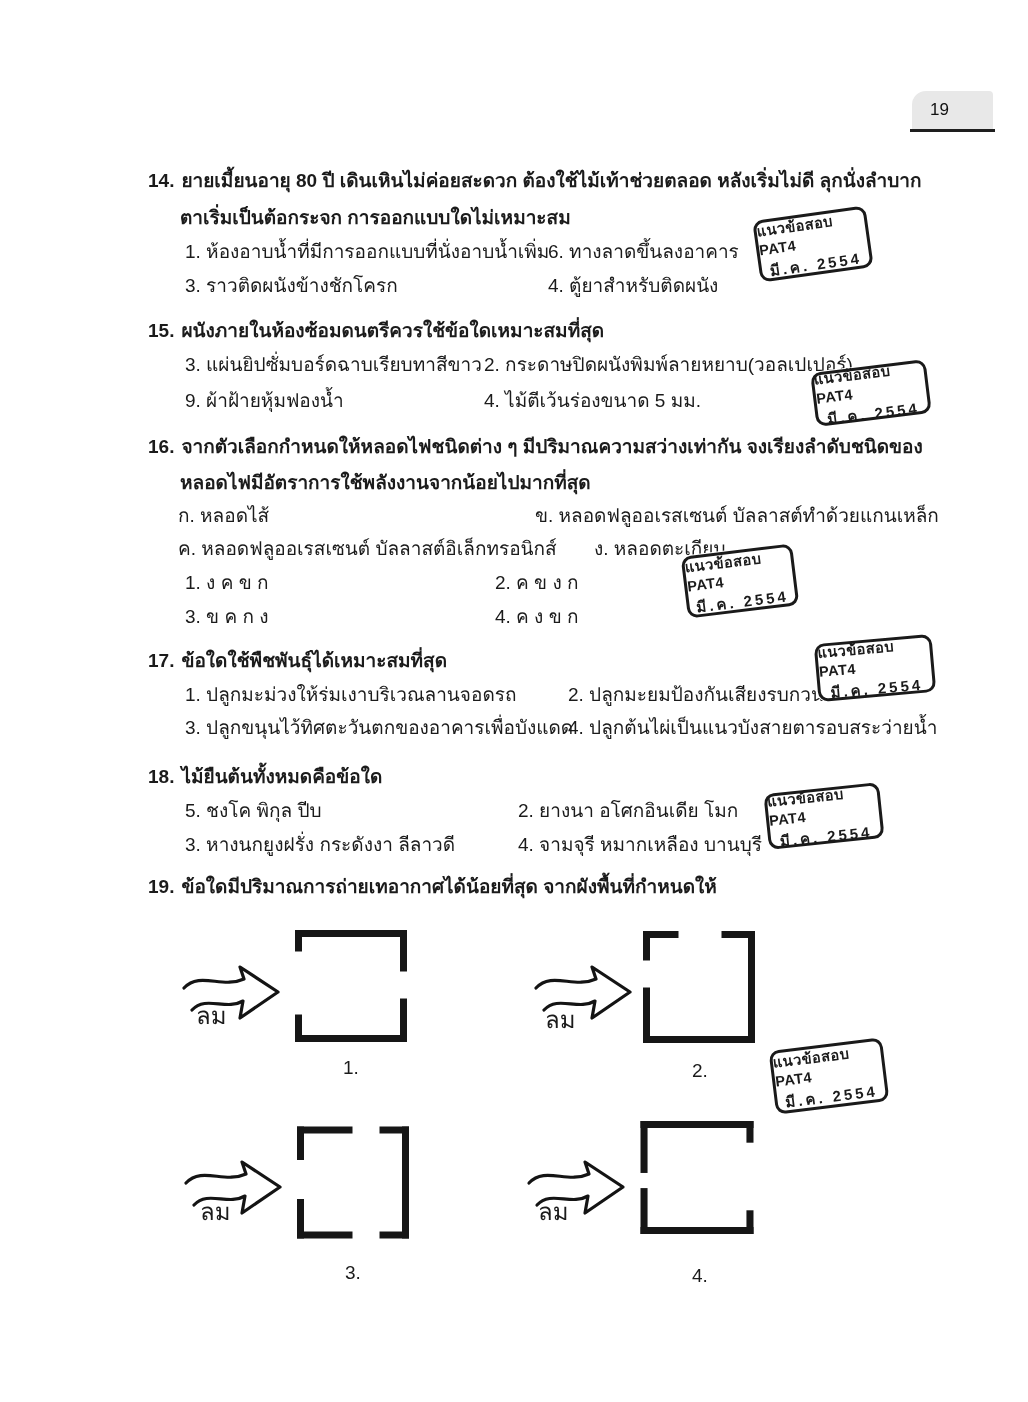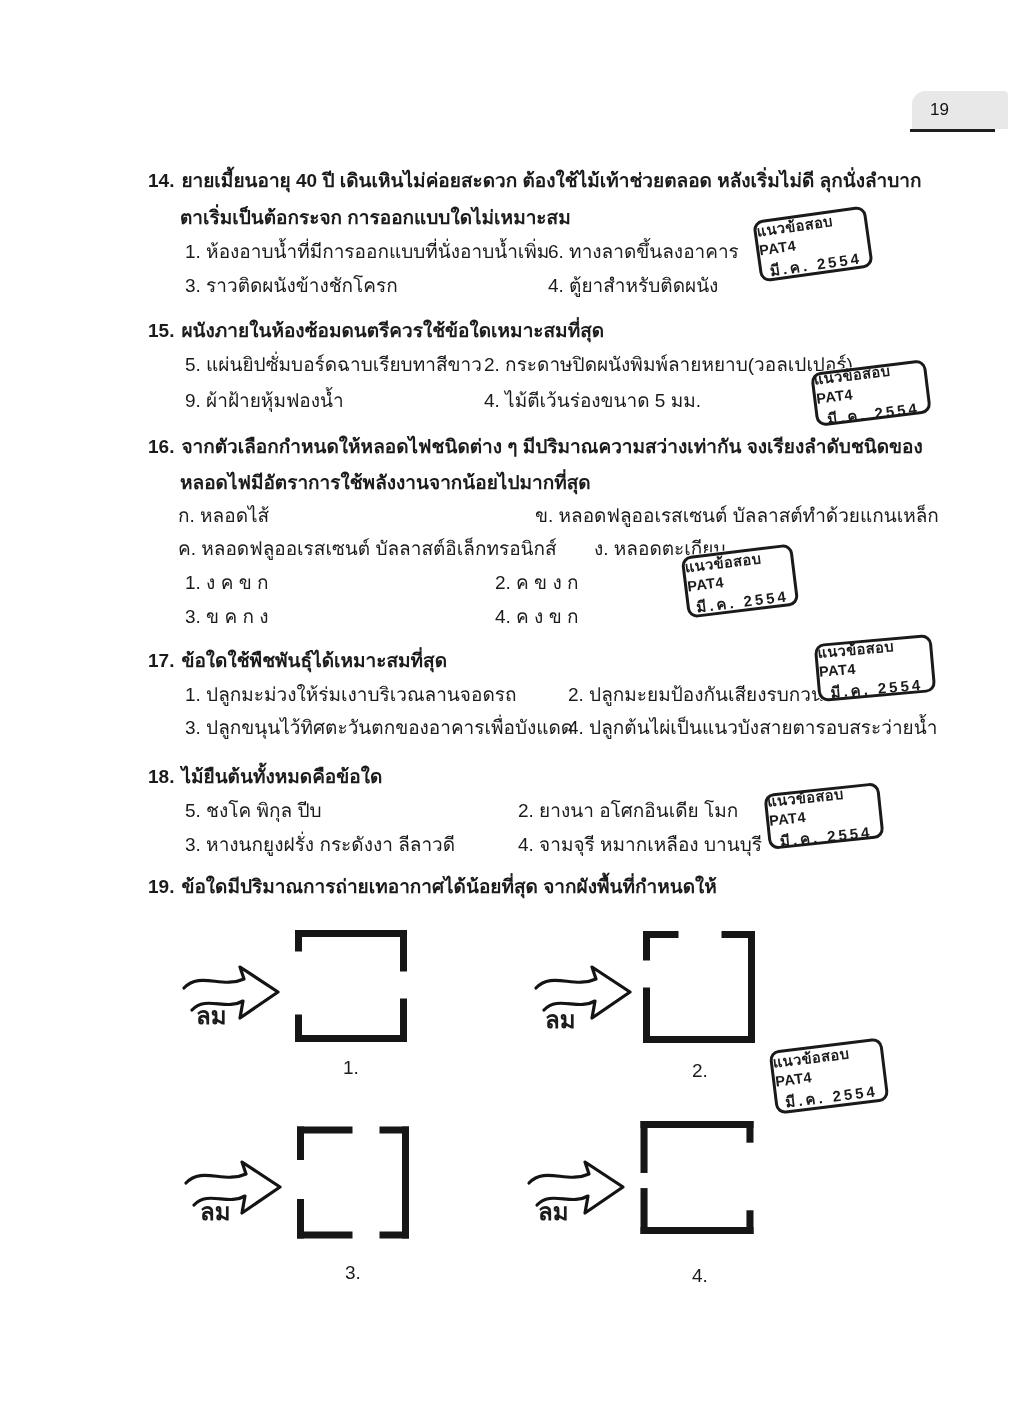--- a/index.html
+++ b/index.html
@@ -16,7 +16,7 @@
 
   
   .page-tab {
-    position:absolute; left:912px; top:91px; width:96px; height:38px;
+    position:absolute; left:912px; top:91px; width:81px; height:38px;
     background:#e8e8e8; border-radius:14px 4px 0 0;
     display:flex; align-items:center; padding-left:18px; box-sizing:border-box;
     font-size:17px; color:#111;

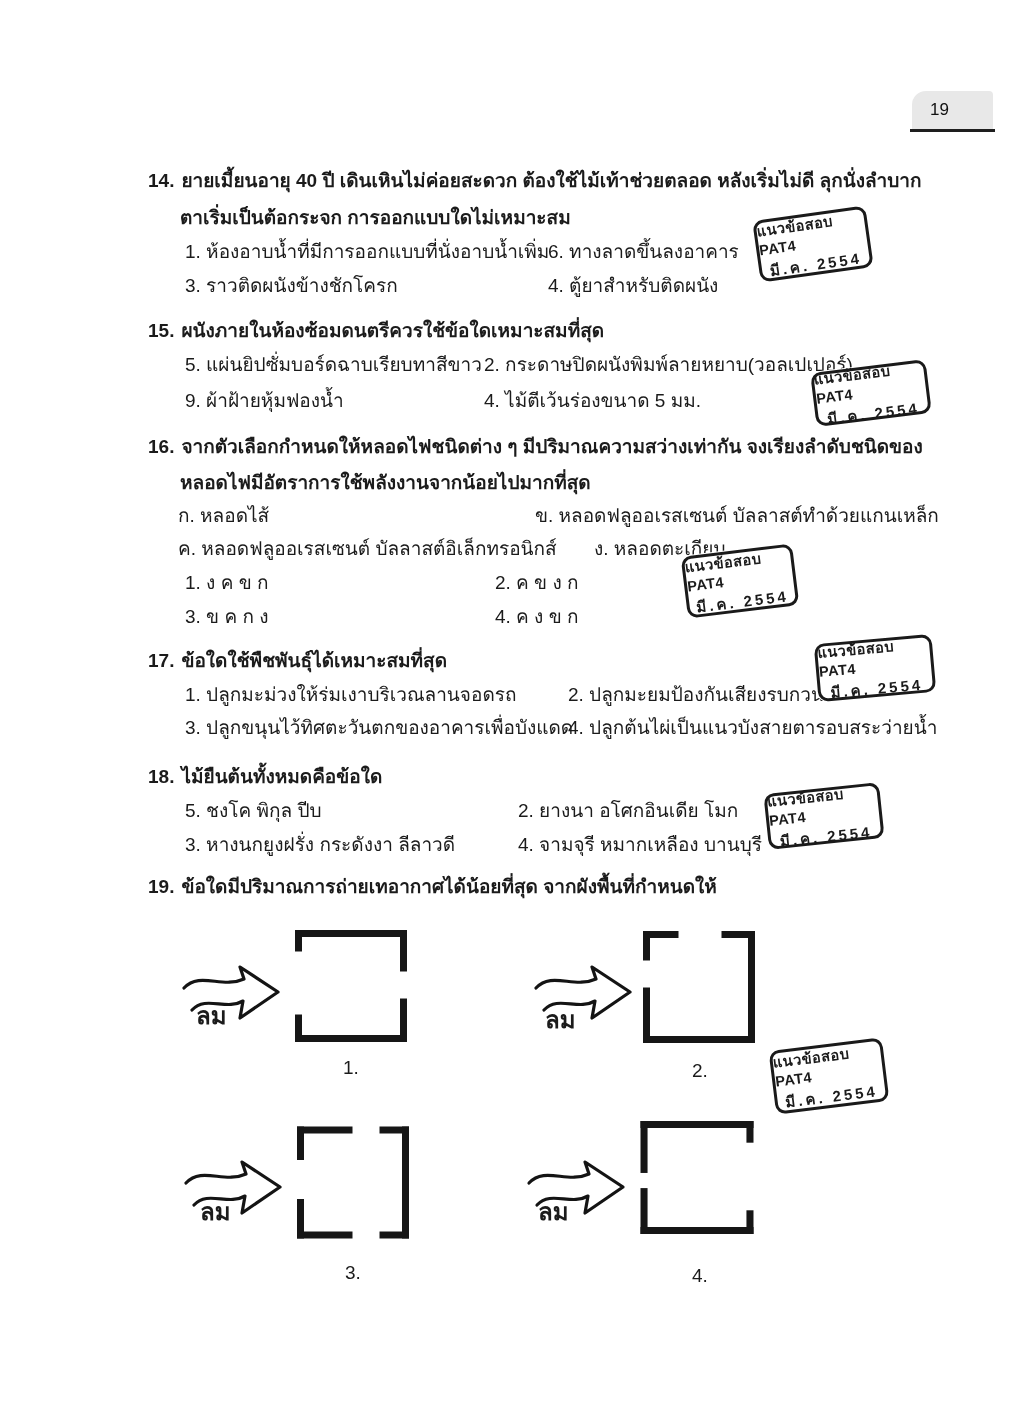--- a/index.html
+++ b/index.html
@@ -49,7 +49,7 @@
 <div class="page-tab-line"></div>
 
 <div class="abs qtitle" style="left:148px;top:165px">
-  <span class="qnum">14.</span><span>ยายเมี้ยนอายุ 40 ปี เดินเหินไม่ค่อยสะดวก ต้องใช้ไม้เท้าช่วยตลอด หลังเริ่มไม่ดี ลุกนั่งลำบาก</span>
+  <span class="qnum">14.</span><span>ยายเมี้ยนอายุ 80 ปี เดินเหินไม่ค่อยสะดวก ต้องใช้ไม้เท้าช่วยตลอด หลังเริ่มไม่ดี ลุกนั่งลำบาก</span>
 </div>
 <div class="abs qtitle" style="left:180px;top:202px">ตาเริ่มเป็นต้อกระจก การออกแบบใดไม่เหมาะสม</div>
 <div class="abs opt" style="left:185px;top:236px">1. ห้องอาบน้ำที่มีการออกแบบที่นั่งอาบน้ำเพิ่ม</div>

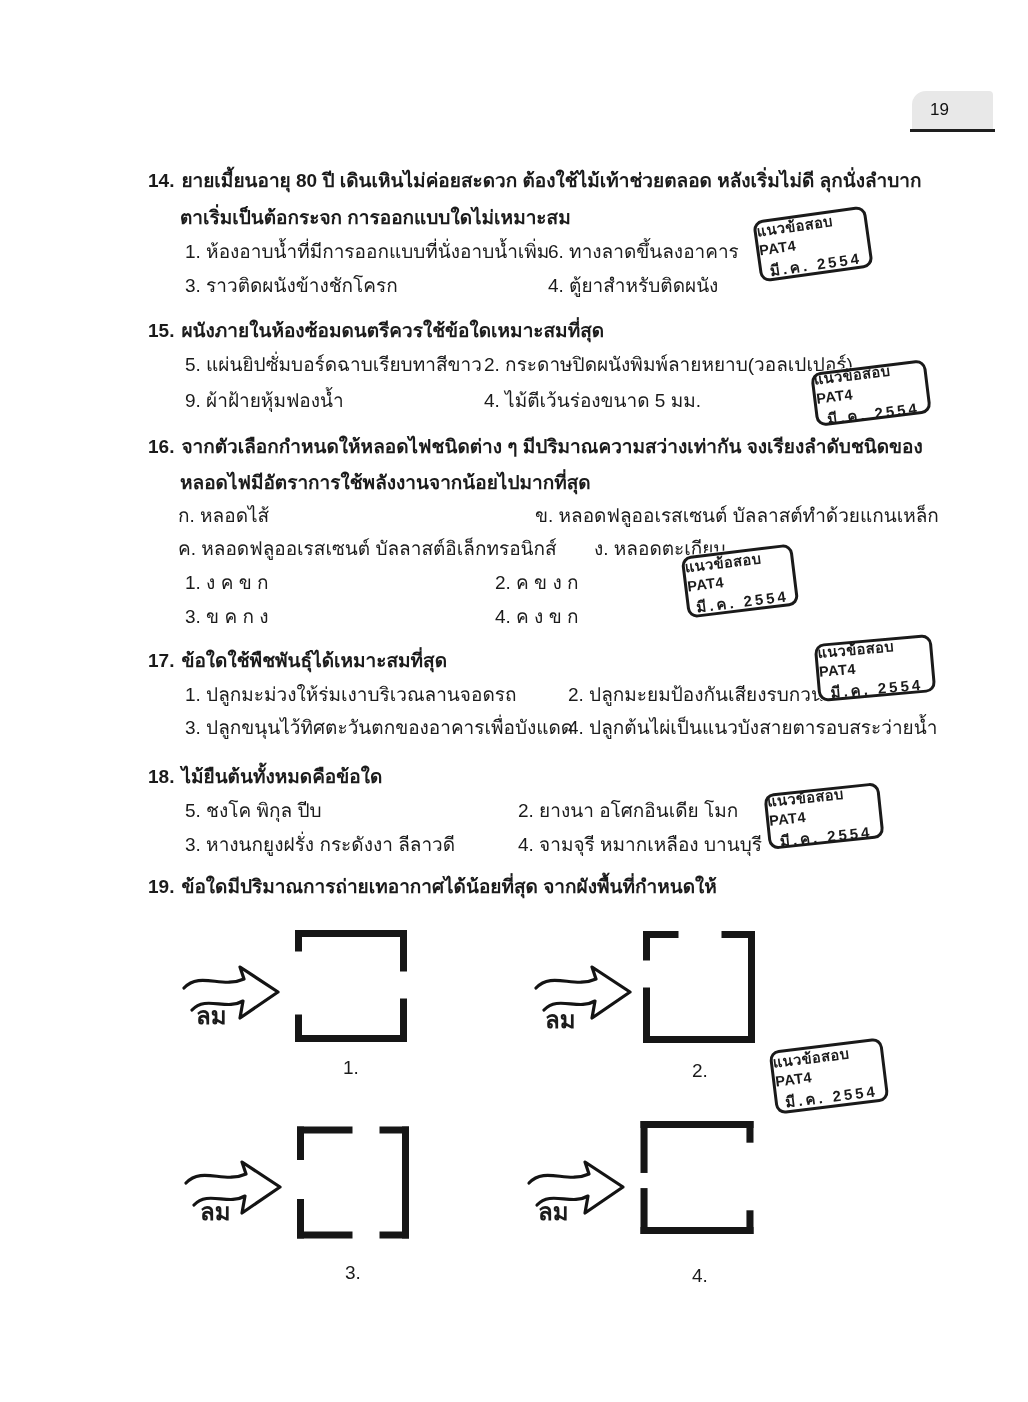--- a/index.html
+++ b/index.html
@@ -60,7 +60,7 @@
 <div class="abs qtitle" style="left:148px;top:315px">
   <span class="qnum">15.</span><span>ผนังภายในห้องซ้อมดนตรีควรใช้ข้อใดเหมาะสมที่สุด</span>
 </div>
-<div class="abs opt" style="left:185px;top:349px">5. แผ่นยิปซั่มบอร์ดฉาบเรียบทาสีขาว</div>
+<div class="abs opt" style="left:185px;top:349px">3. แผ่นยิปซั่มบอร์ดฉาบเรียบทาสีขาว</div>
 <div class="abs opt" style="left:484px;top:349px">2. กระดาษปิดผนังพิมพ์ลายหยาบ(วอลเปเปอร์)</div>
 <div class="abs opt" style="left:185px;top:385px">9. ผ้าฝ้ายหุ้มฟองน้ำ</div>
 <div class="abs opt" style="left:484px;top:385px">4. ไม้ตีเว้นร่องขนาด 5 มม.</div>

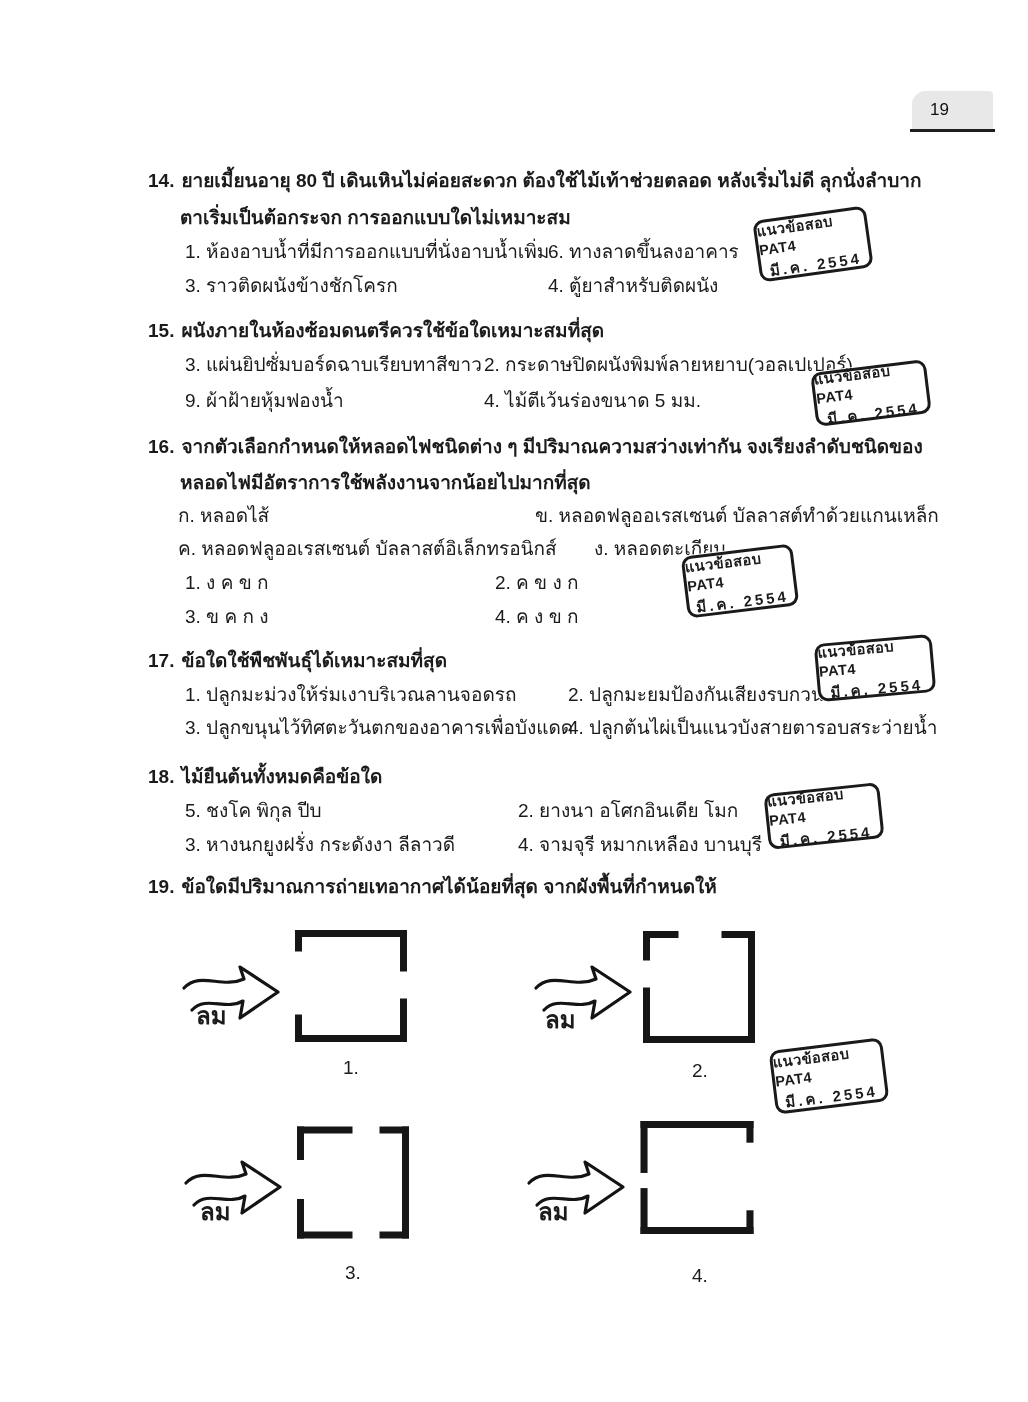--- a/index.html
+++ b/index.html
@@ -37,7 +37,7 @@
   
   svg.room line { stroke:#161616; stroke-width:7; stroke-linecap:square; }
   svg.arrow path { stroke:#141414; stroke-width:3.2; fill:none; stroke-linecap:round; stroke-linejoin:round; }
-  .wind-label { font-size:24px; font-weight:700; }
+  .wind-label { font-size:24px; font-weight:400; }
   .diag-label { font-size:19px; }
 </style>
 </head>

